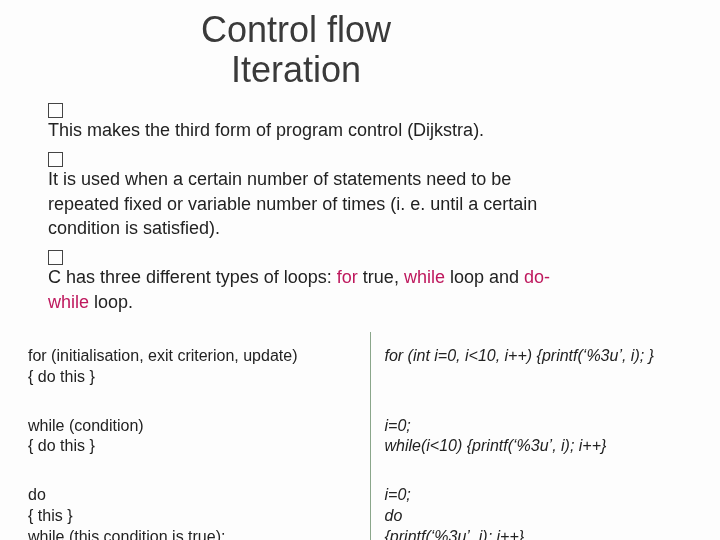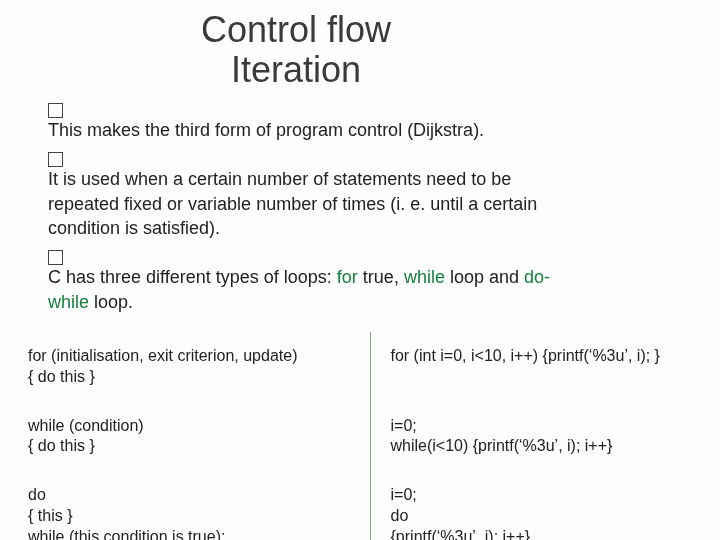--- a/index.html
+++ b/index.html
@@ -52,7 +52,7 @@
     flex: 1 1 auto;
   }
   .kw {
-    color: #15803d;
+    color: #be185d;
   }
   .table-wrap {
     margin-top: 10px;

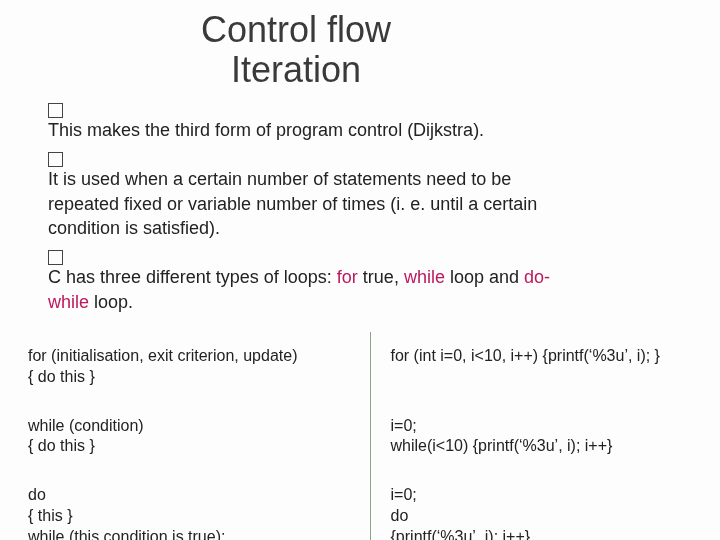--- a/index.html
+++ b/index.html
@@ -75,7 +75,8 @@
   }
   table.code-tbl td.col-right {
     width: 50%;
-    padding-left: 20px;
+    padding-left: 14px;
+    font-style: italic;
   }
 </style>
 </head>

